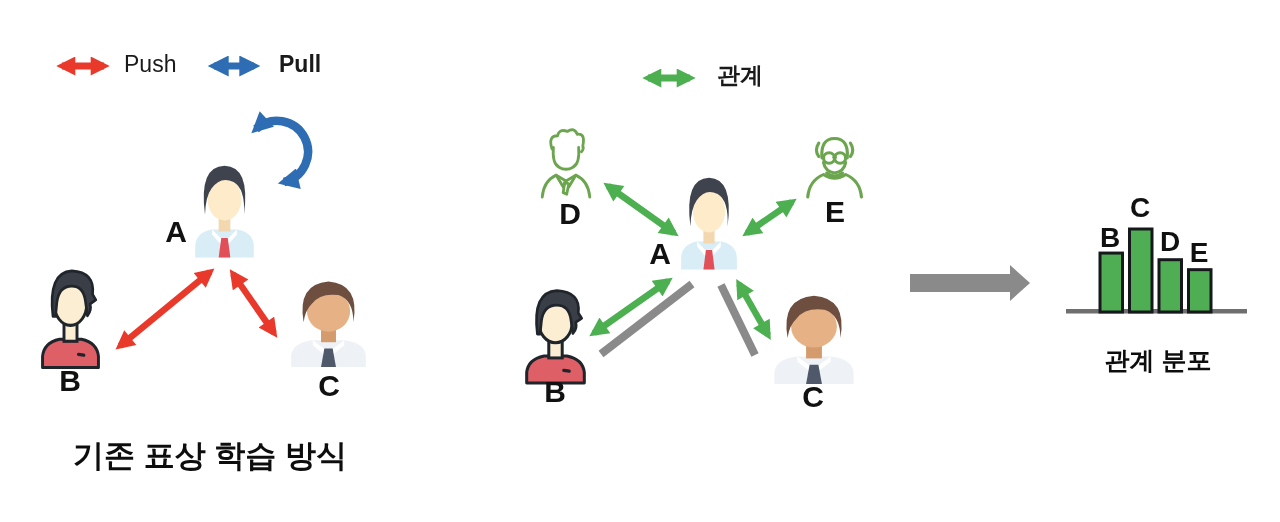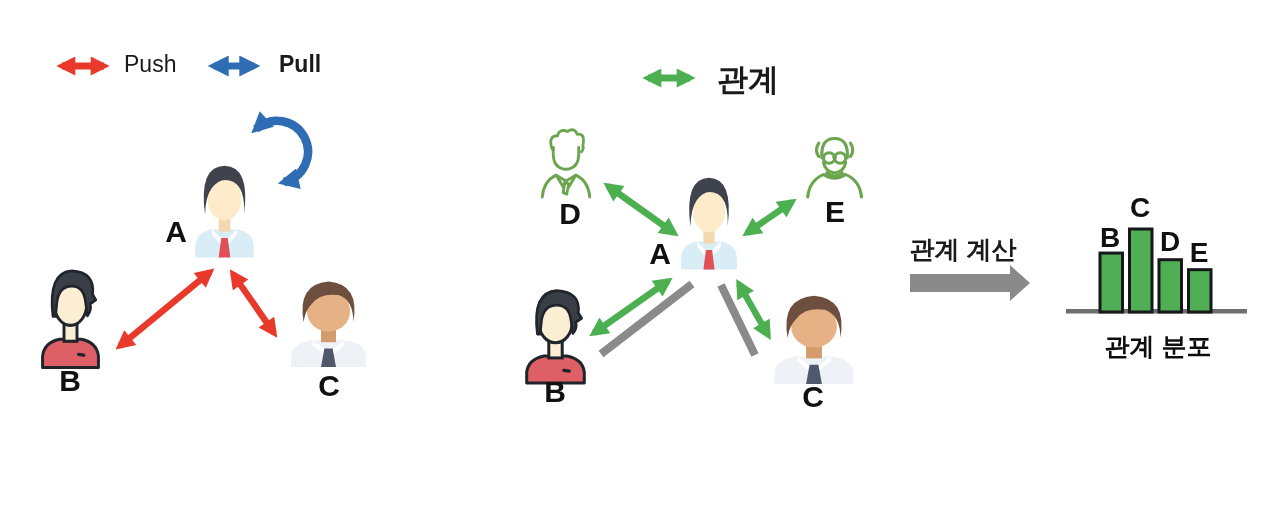--- a/index.html
+++ b/index.html
@@ -11,7 +11,7 @@
   .stage svg.overlay { position:absolute; left:0; top:0; }
   .lbl { position:absolute; line-height:1; white-space:nowrap;text-align:right; }
   .legend-word { font-size:23px; font-weight:500; color:#1a1a1a; }
-  .legend-word-kr { font-size:31px; font-weight:700; color:#1a1a1a; }
+  .legend-word-kr { font-size:23px; font-weight:700; color:#1a1a1a; }
   .node-letter { font-size:30px; font-weight:600; color:#111; transform:translateX(-50%); }
   .caption { font-size:31px; font-weight:700; color:#0d0d0d; transform:translateX(-50%); }
   .transform-label { font-size:25px; font-weight:700; color:#1a1a1a; transform:translateX(-50%); }

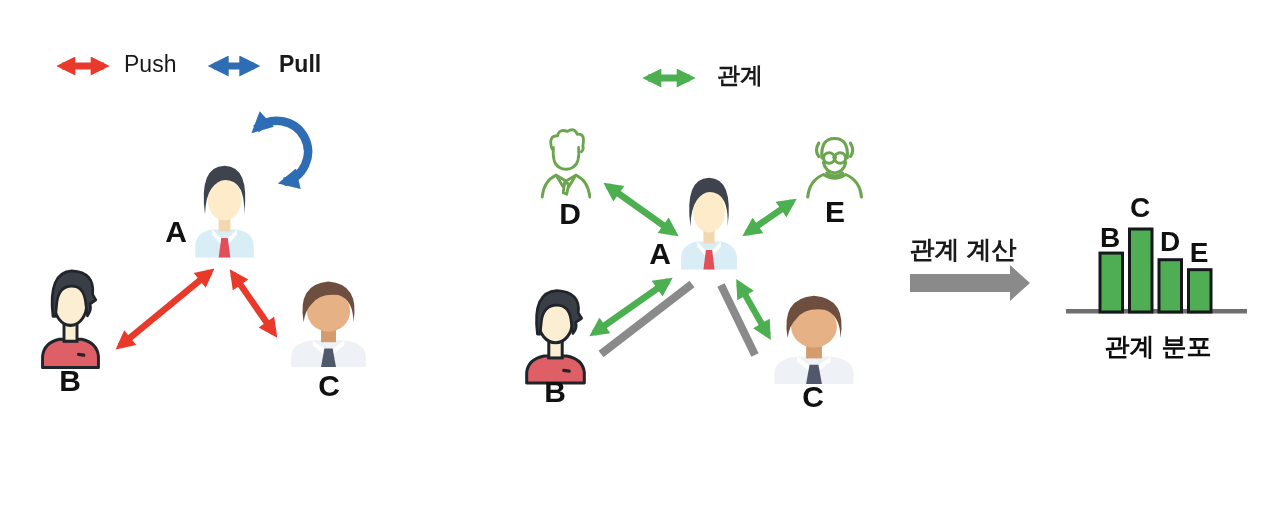--- a/index.html
+++ b/index.html
@@ -150,7 +150,6 @@
   <div class="lbl node-letter" style="left:555px; top:377px;">B</div>
   <div class="lbl node-letter" style="left:813px; top:382px;">C</div>
 
-  <div class="lbl transform-label" style="left:963px; top:237px;">관계 계산</div>
 
   <div class="lbl chart-letter" style="left:1110px; top:224px;">B</div>
   <div class="lbl chart-letter" style="left:1140px; top:194px;">C</div>

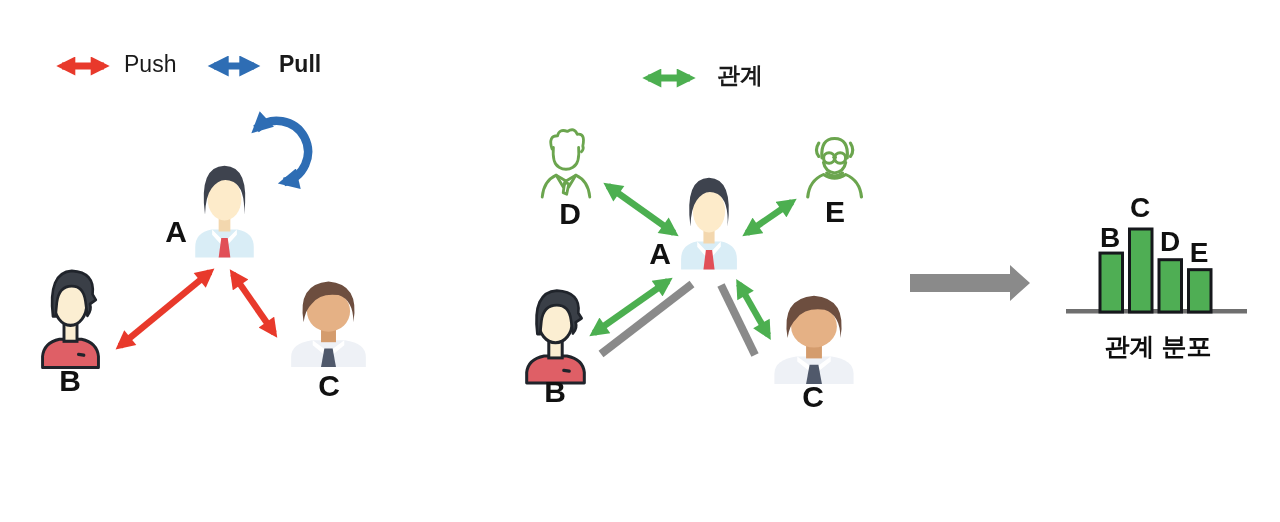--- a/index.html
+++ b/index.html
@@ -155,7 +155,7 @@
   <div class="lbl chart-letter" style="left:1140px; top:194px;">C</div>
   <div class="lbl chart-letter" style="left:1170px; top:228px;">D</div>
   <div class="lbl chart-letter" style="left:1199px; top:239px;">E</div>
-  <div class="lbl chart-title" style="left:1158px; top:334px;">관계 분포</div>
+  <div class="lbl chart-title" style="left:1158px; top:348px;">관계 분포</div>
 
 
 </div>

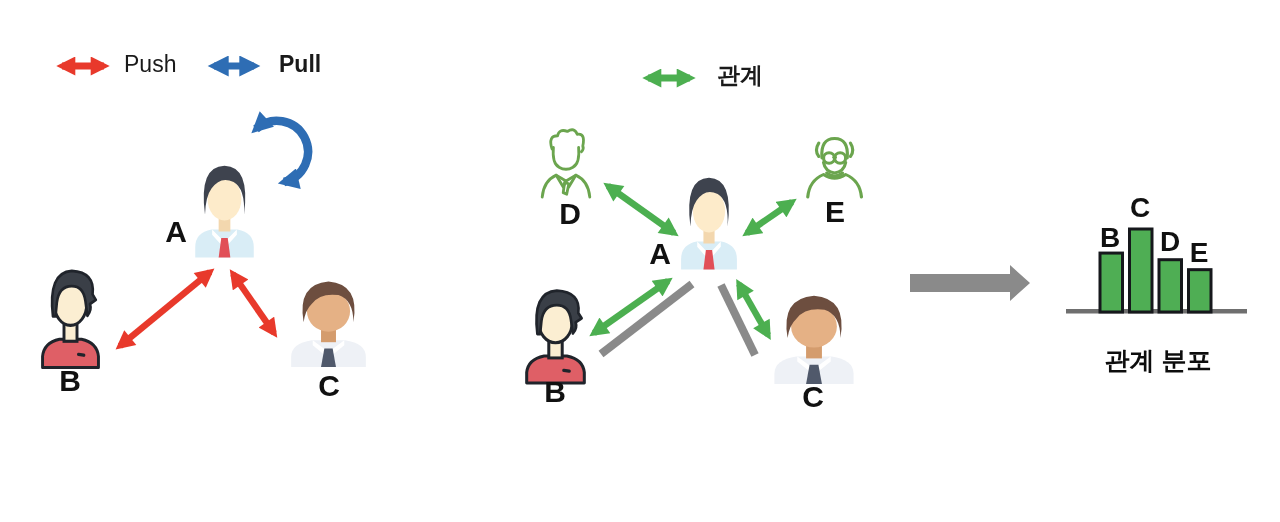--- a/index.html
+++ b/index.html
@@ -157,6 +157,7 @@
   <div class="lbl chart-letter" style="left:1199px; top:239px;">E</div>
   <div class="lbl chart-title" style="left:1158px; top:348px;">관계 분포</div>
 
+  <div class="lbl caption" style="left:210px; top:440px;">기존 표상 학습 방식</div>
 
 </div>
 

